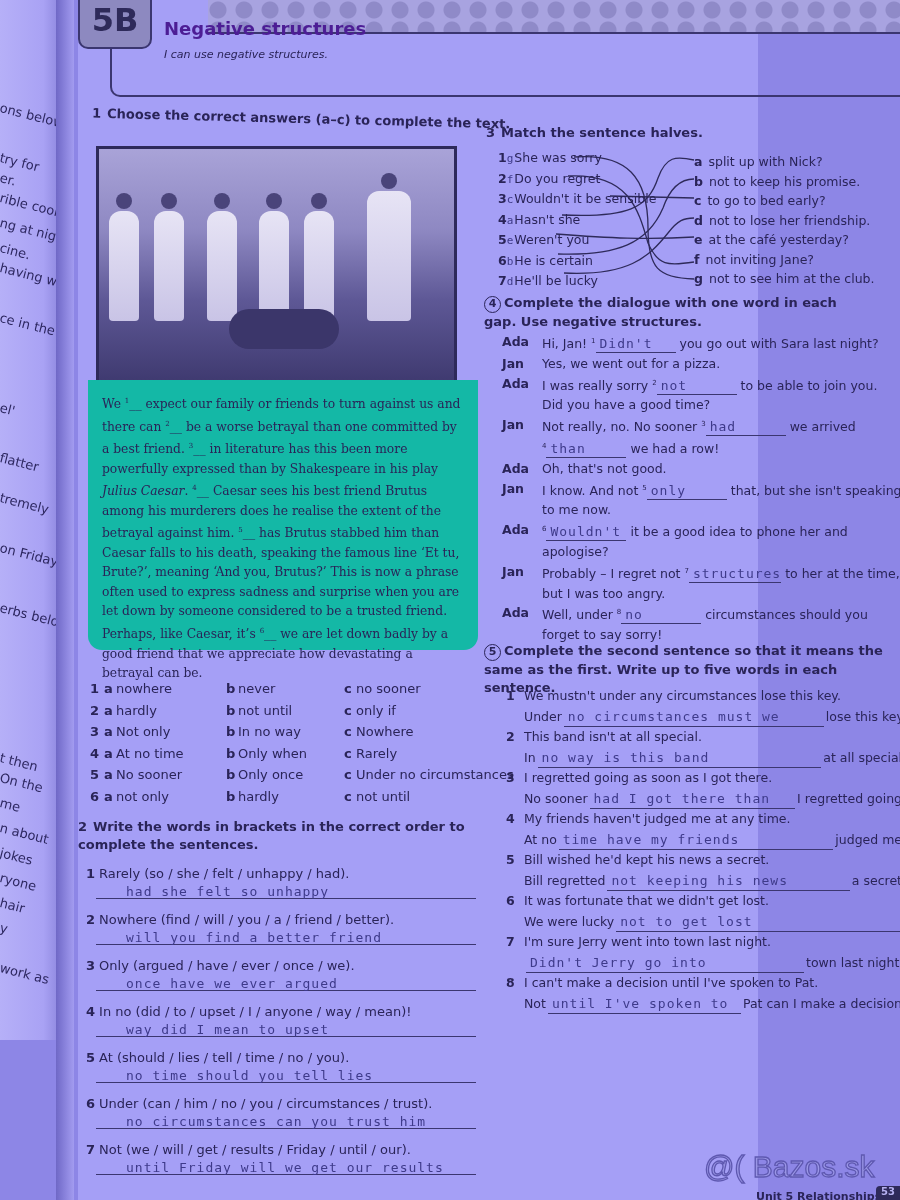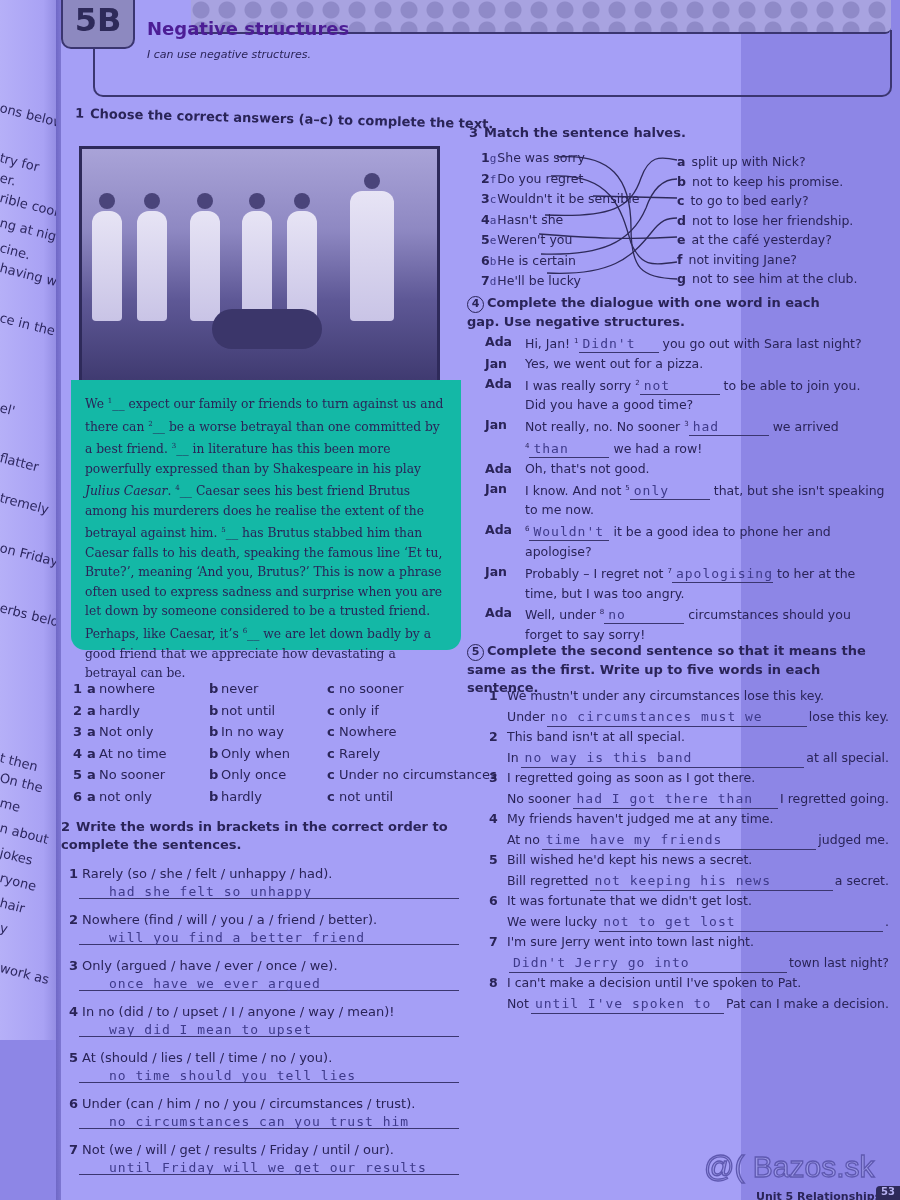--- a/index.html
+++ b/index.html
@@ -23,7 +23,7 @@
       background:linear-gradient(90deg,#6f68c6,#8982dc,#a39cf0);
     }
     .page {
-      position:absolute; left:61px; top:0; width:680px; height:1200px;
+      position:absolute; left:78px; top:0; width:680px; height:1200px;
       background:#a59ff6;
     }
     .banner-pattern {

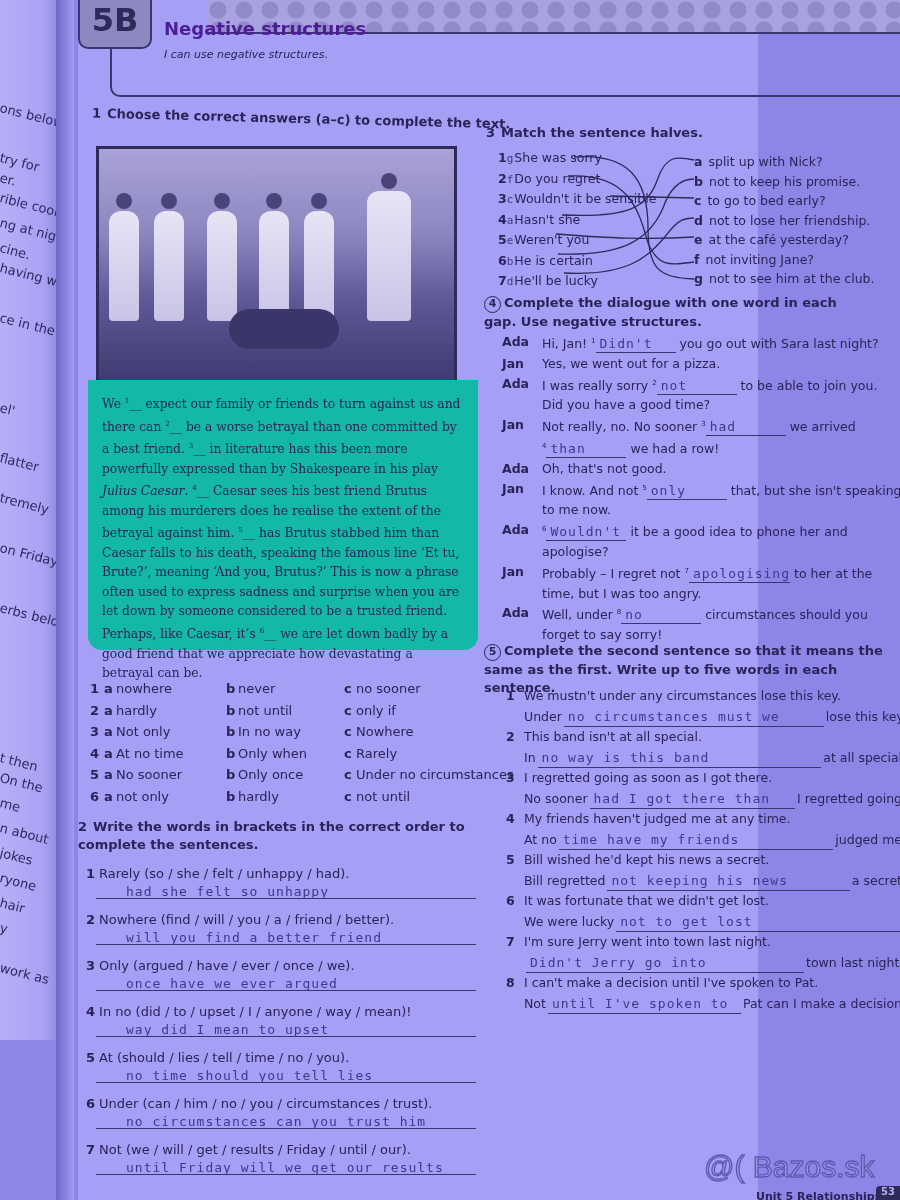--- a/index.html
+++ b/index.html
@@ -359,7 +359,7 @@
       </div>
       <div class="dl">
         <span class="sp">Jan</span>
-        <span><span>Probably – I regret not </span><sup>7</sup><span class="gap hand">apologising</span><span> to her at the time, but I was too angry.</span></span>
+        <span><span>Probably – I regret not </span><sup>7</sup><span class="gap hand">structures</span><span> to her at the time, but I was too angry.</span></span>
       </div>
       <div class="dl">
         <span class="sp">Ada</span>

